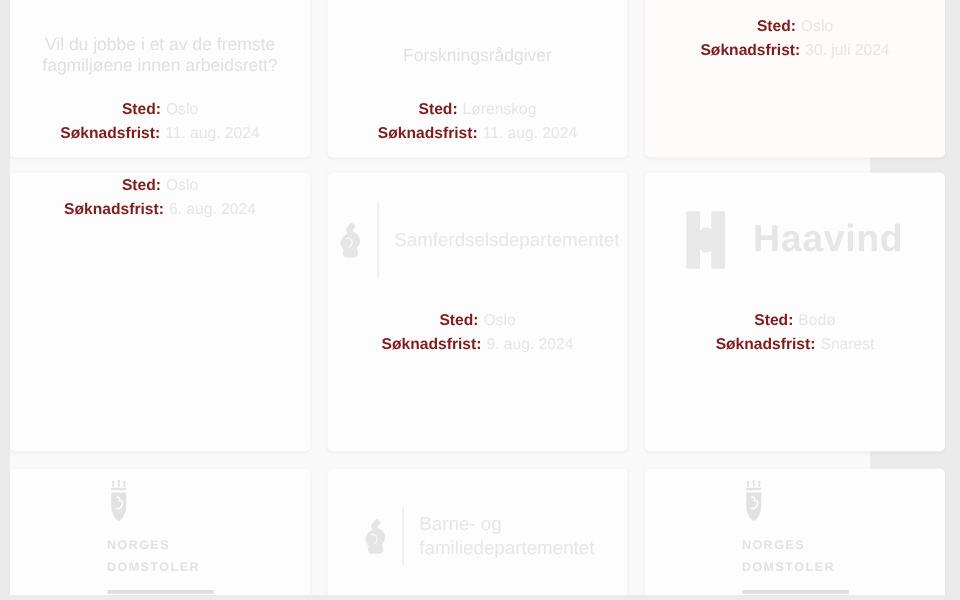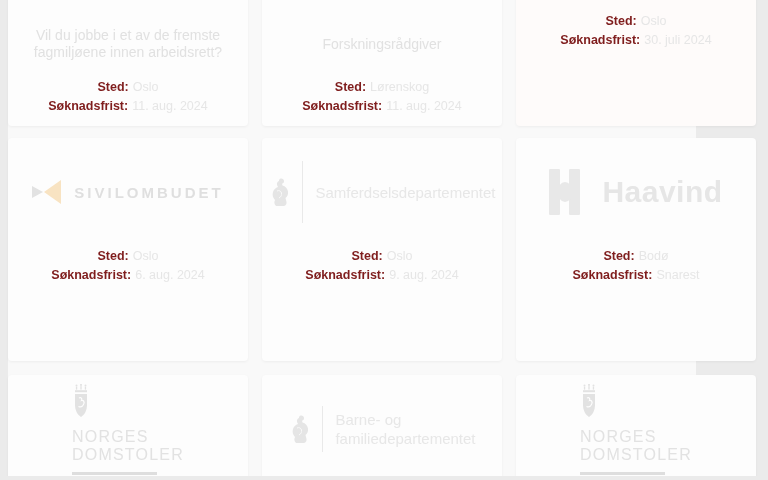--- a/index.html
+++ b/index.html
@@ -120,13 +120,6 @@
   <div class="row row2">
 
     <div class="card">
-      <div class="logo-zone">
-        <div class="siv-logo">
-          <span class="siv-a1"></span>
-          <span class="siv-a2"></span>
-          <span class="siv-text">SIVILOMBUDET</span>
-        </div>
-      </div>
       <div class="meta meta-loc">
         <span class="lbl">Sted:</span><span>Oslo</span>
       </div>

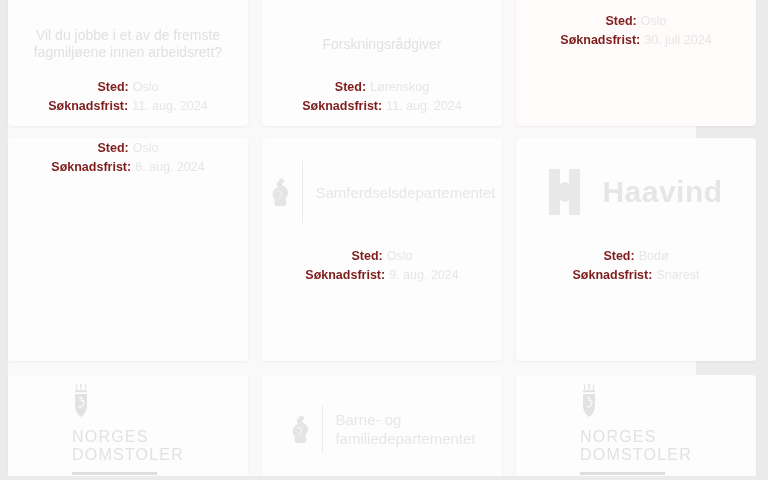--- a/index.html
+++ b/index.html
@@ -65,7 +65,7 @@
   
   .dom-logo{display:flex;flex-direction:column;align-items:flex-start;}
   .crest-svg{width:16px;height:37px;margin-left:1px;}
-  .dom-text{margin-top:7px;font-size:16px;font-weight:400;letter-spacing:1.2px;line-height:18px;
+  .dom-text{margin-top:7px;font-size:10px;font-weight:700;letter-spacing:1.2px;line-height:18px;
     color:#e2e2e2;white-space:pre-line;}
   .dom-bar{margin-top:8px;width:85px;height:3px;background:#dedede;}
 

